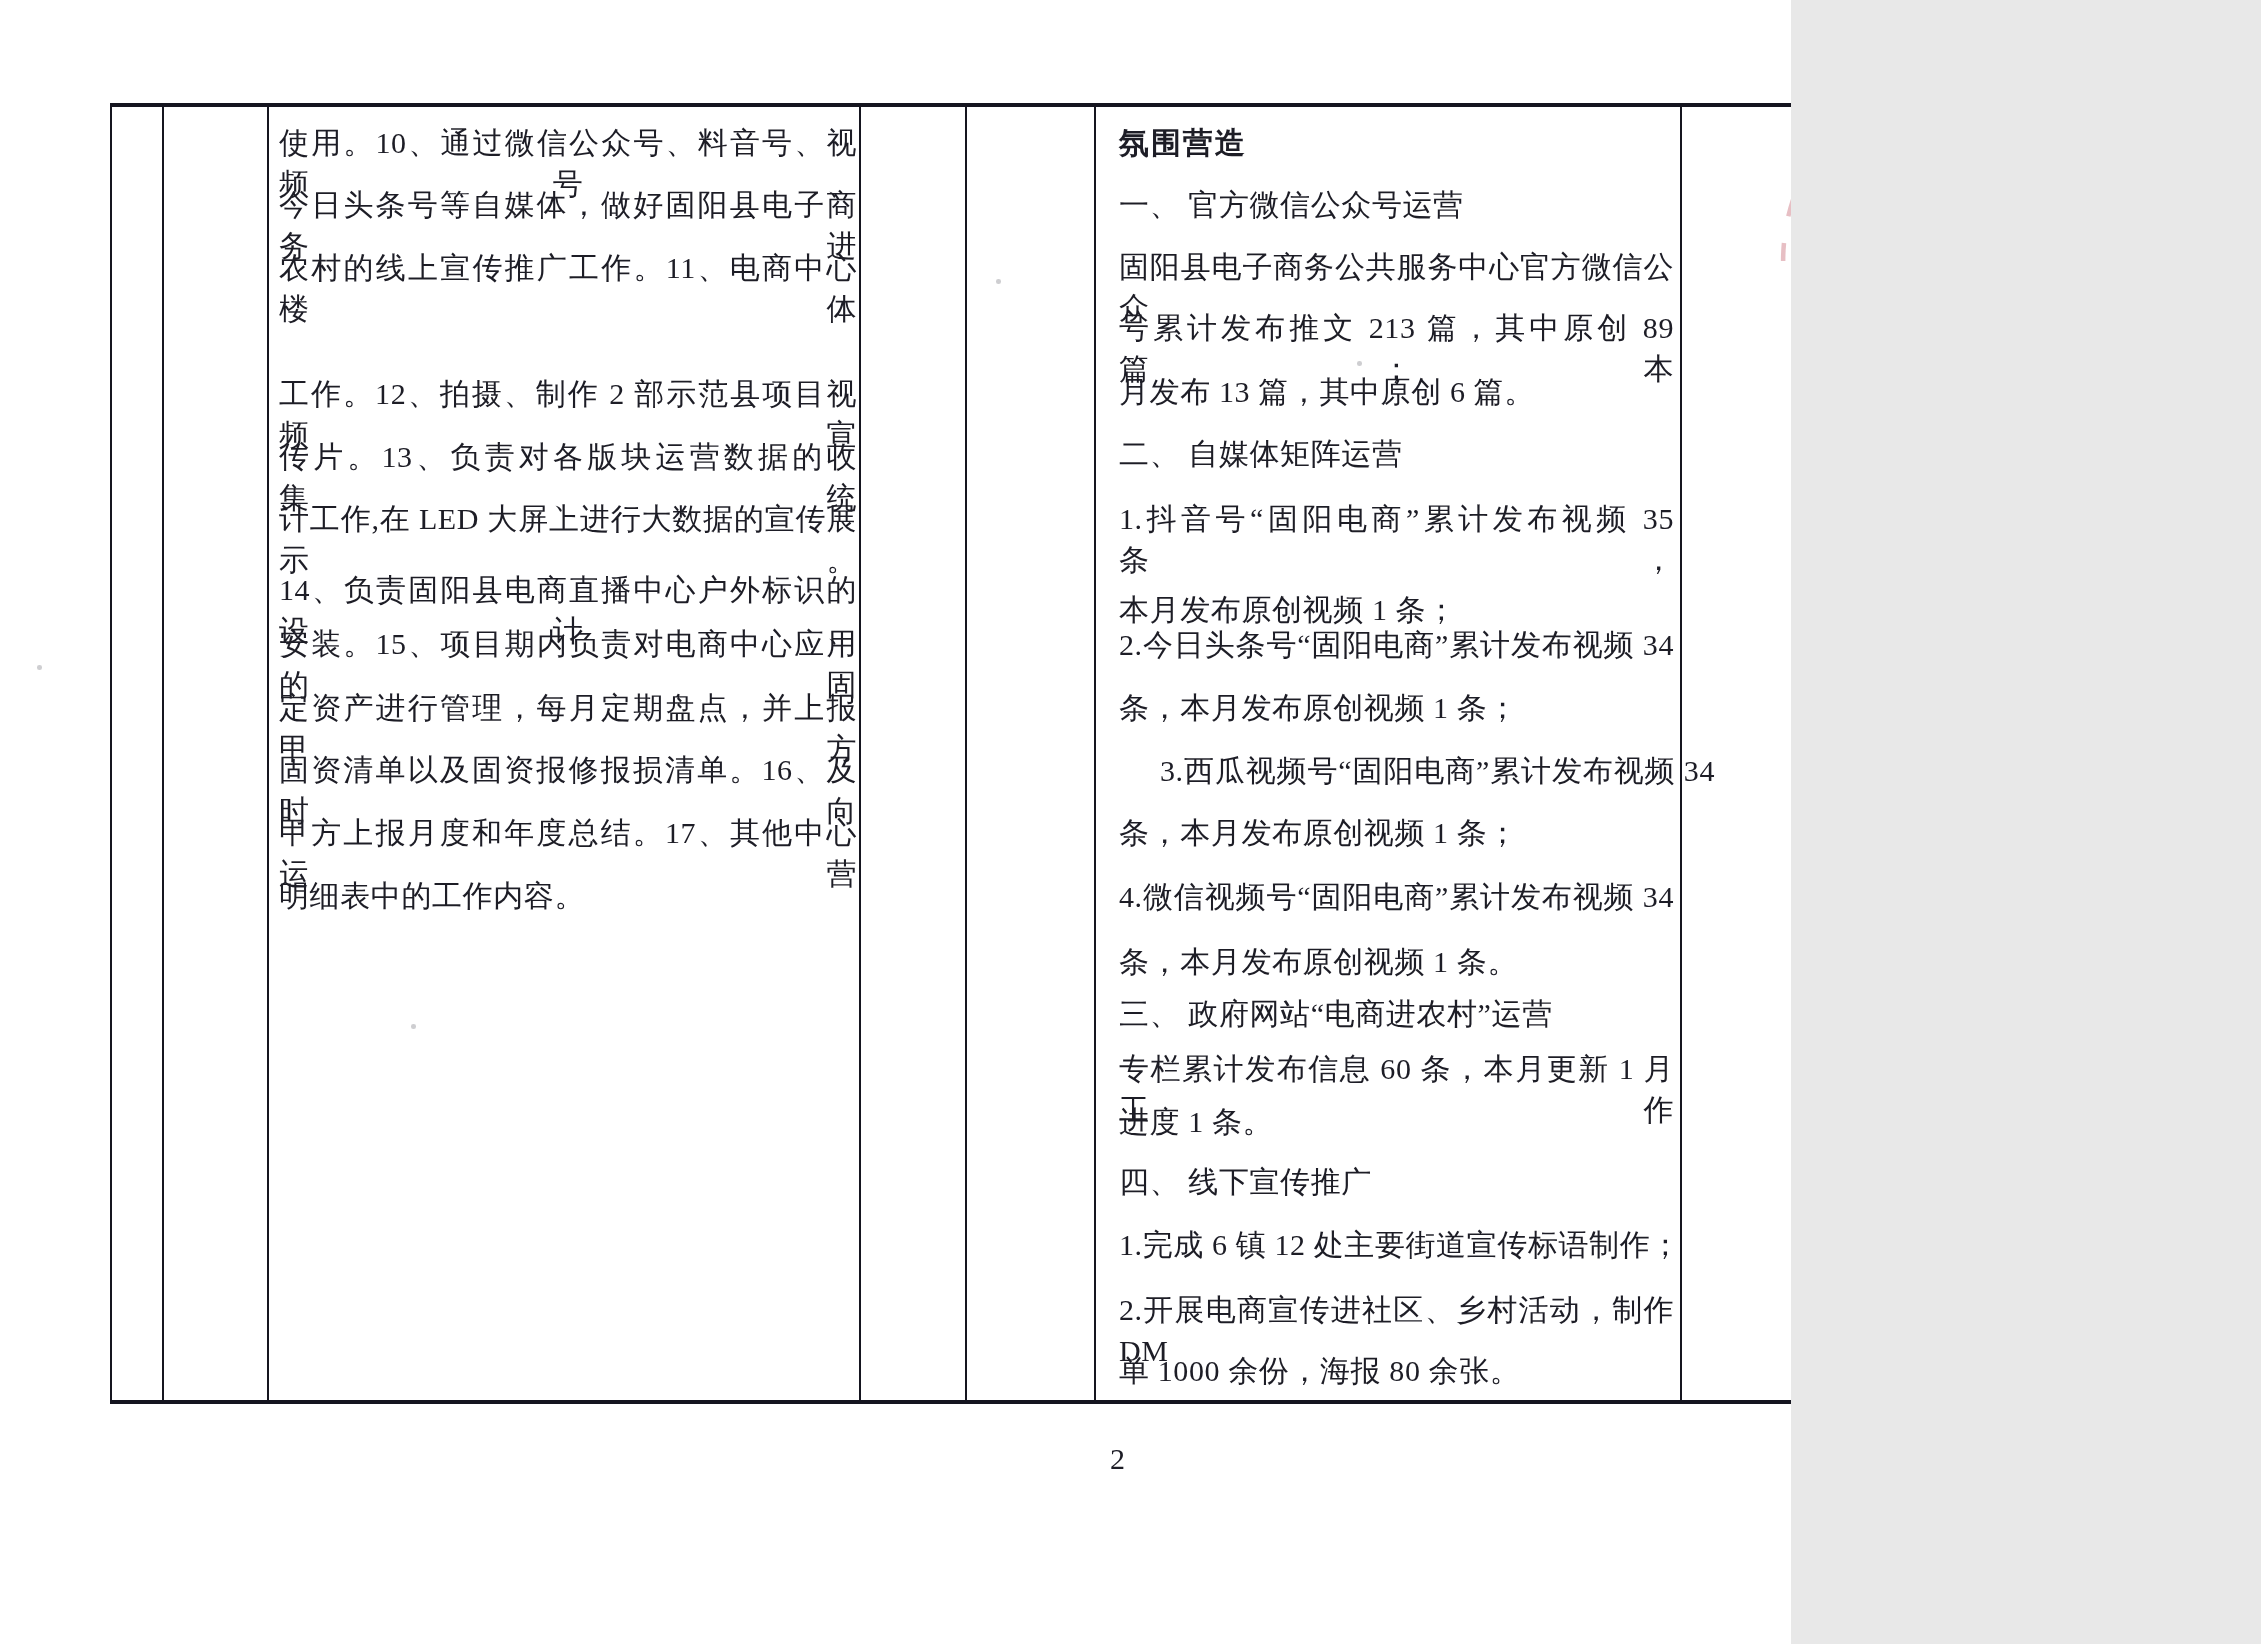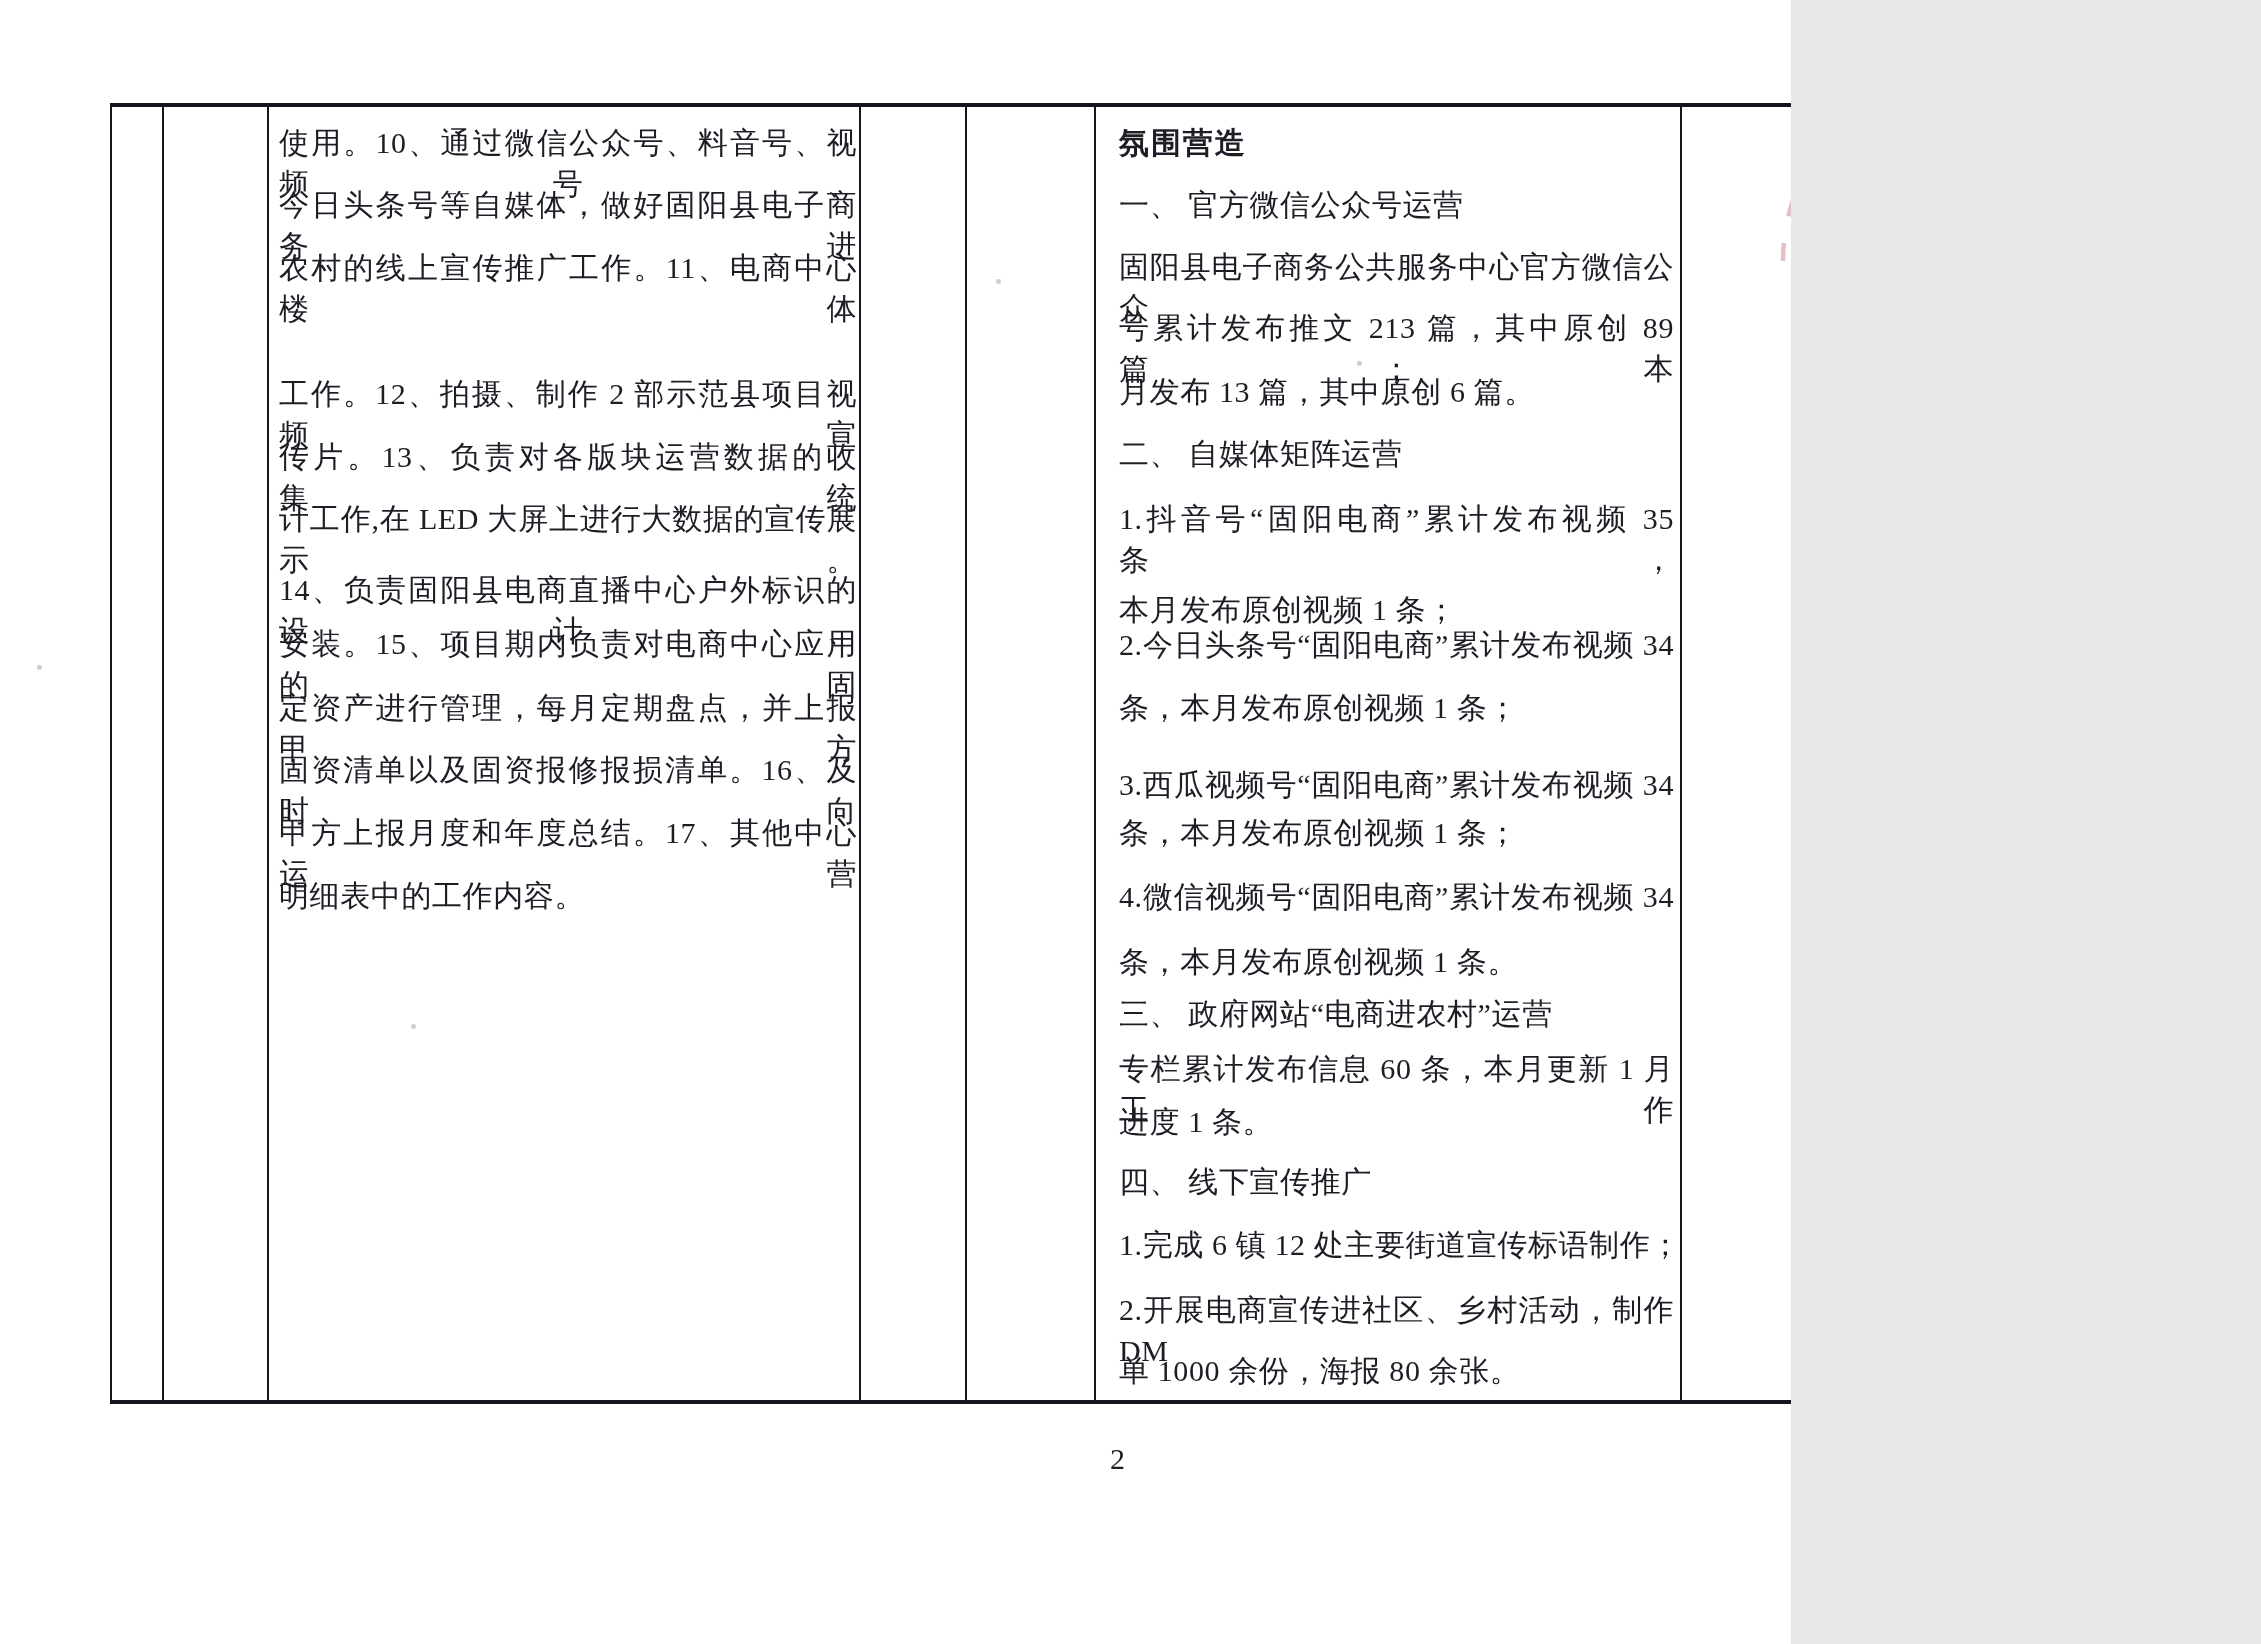--- a/index.html
+++ b/index.html
@@ -83,7 +83,7 @@
       <div class="tline" style="top: 456px; margin-top: 28px;">本月发布原创视频 1 条；</div>
       <div class="tline full" style="top: 519px;">2.今日头条号“固阳电商”累计发布视频 34</div>
       <div class="tline" style="top: 582px;">条，本月发布原创视频 1 条；</div>
-      <div class="tline full" style="top: 659px;">3.西瓜视频号“固阳电商”累计发布视频 34</div>
+      <div class="tline full" style="top: 645px; margin-left: 41px;">3.西瓜视频号“固阳电商”累计发布视频 34</div>
       <div class="tline" style="top: 707px;">条，本月发布原创视频 1 条；</div>
       <div class="tline full" style="top: 771px;">4.微信视频号“固阳电商”累计发布视频 34</div>
       <div class="tline" style="top: 836px;">条，本月发布原创视频 1 条。</div>

